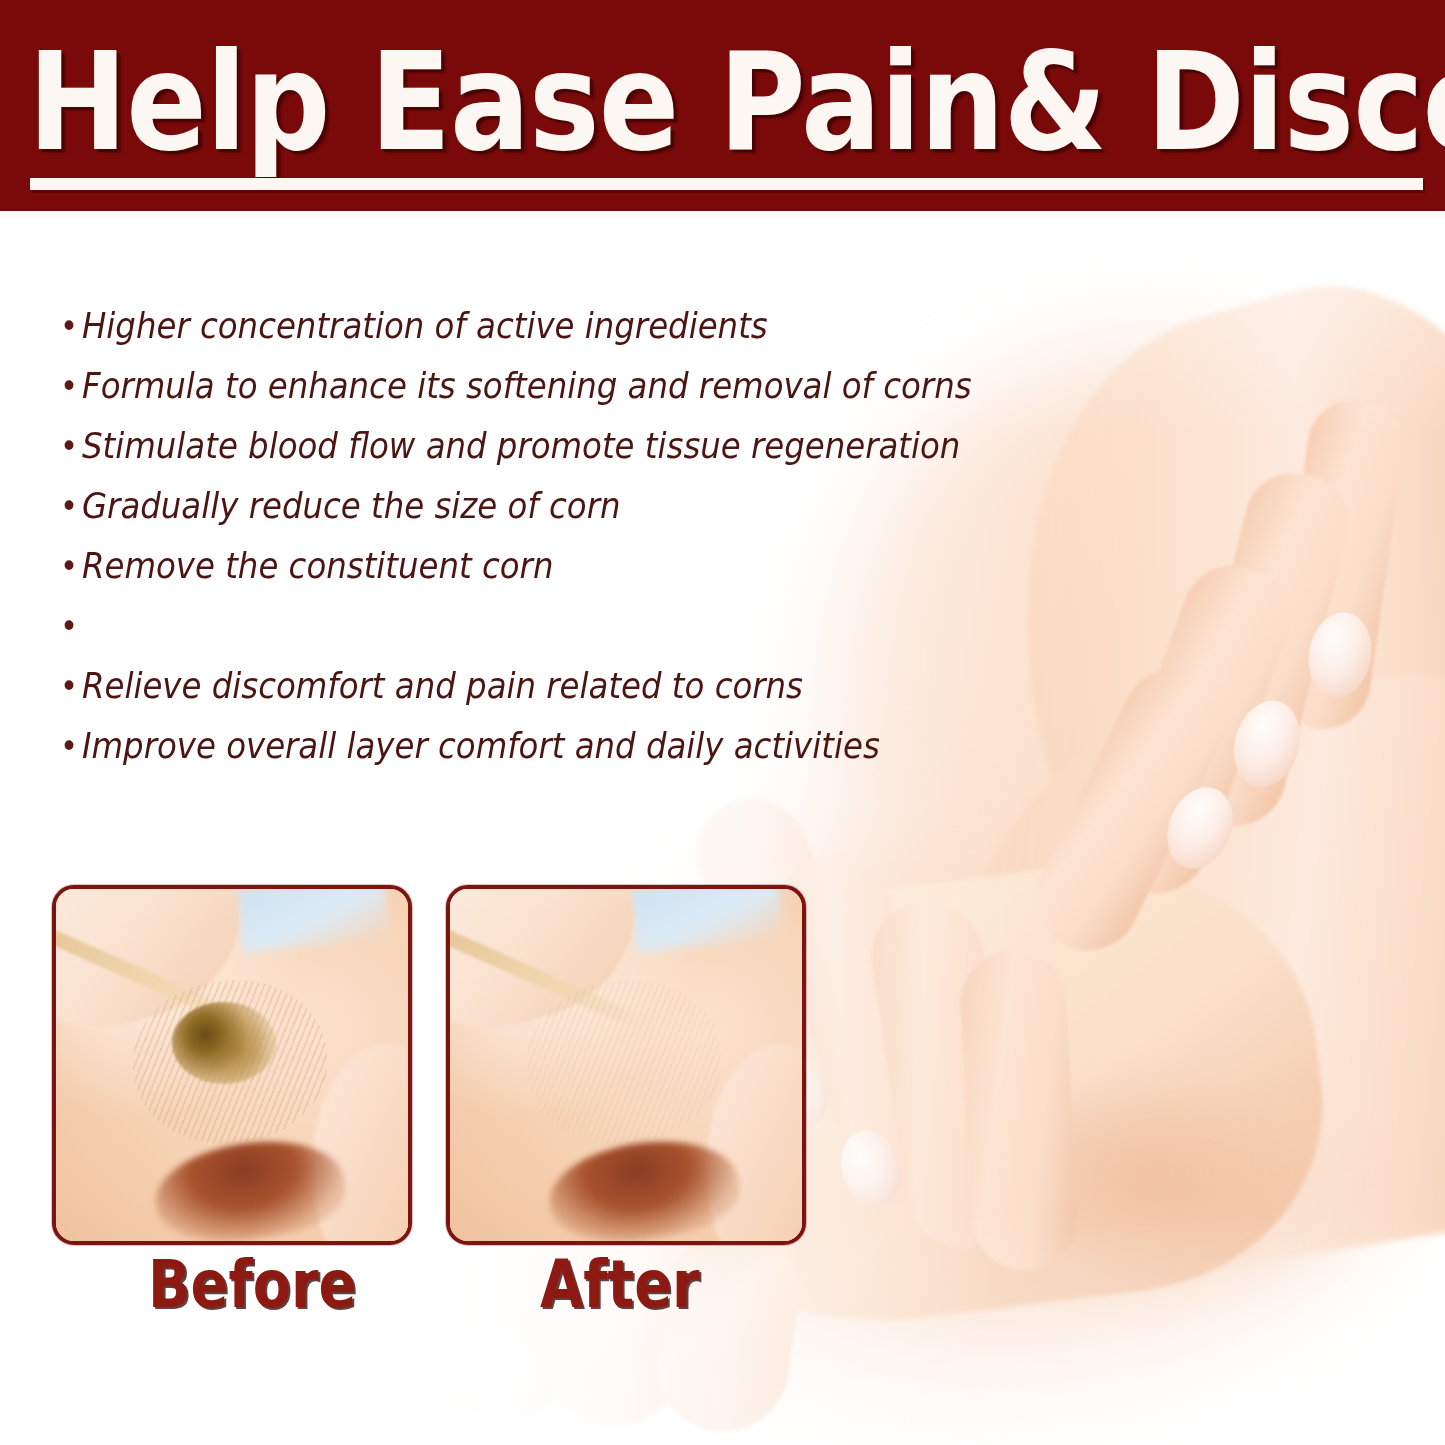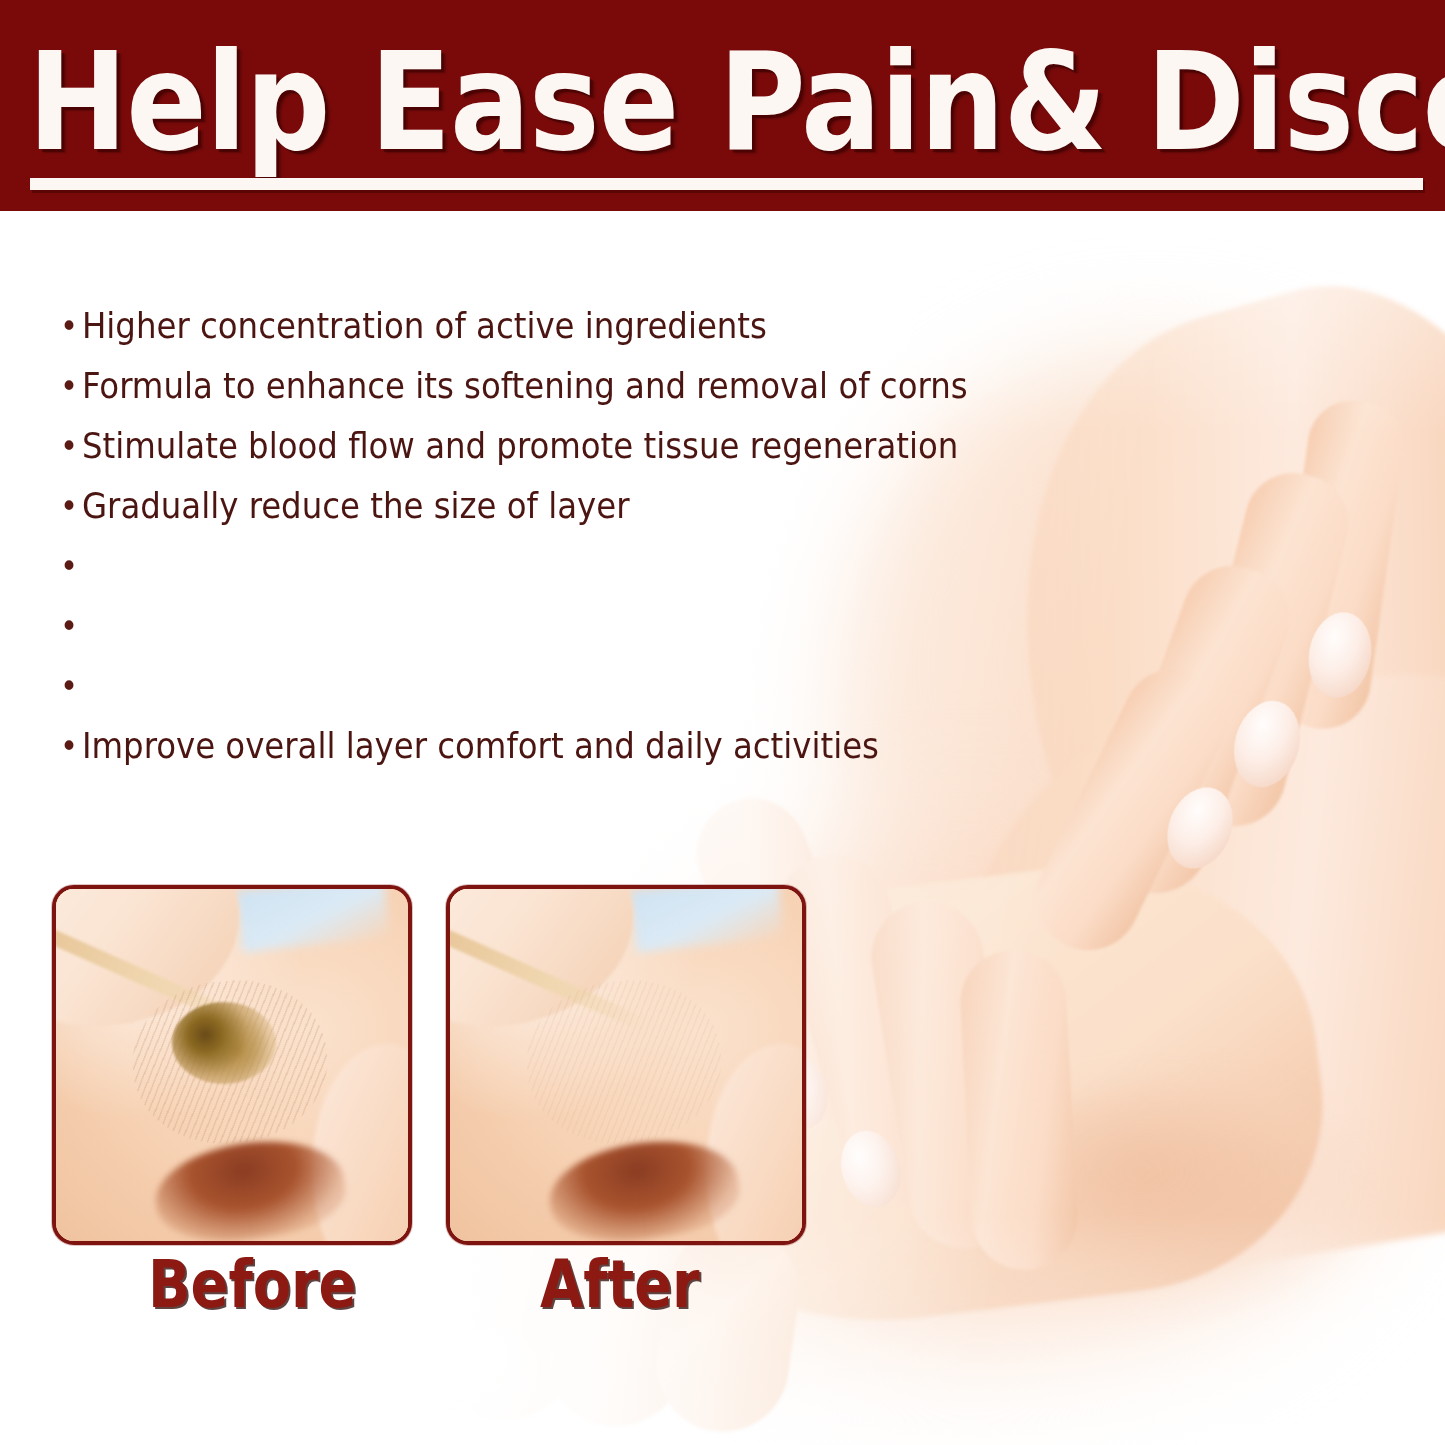--- a/index.html
+++ b/index.html
@@ -230,6 +230,7 @@
     display: inline-block;
     transform: scaleX(1.0);
     transform-origin: left center;
+    font-style: italic;
   }
 
   

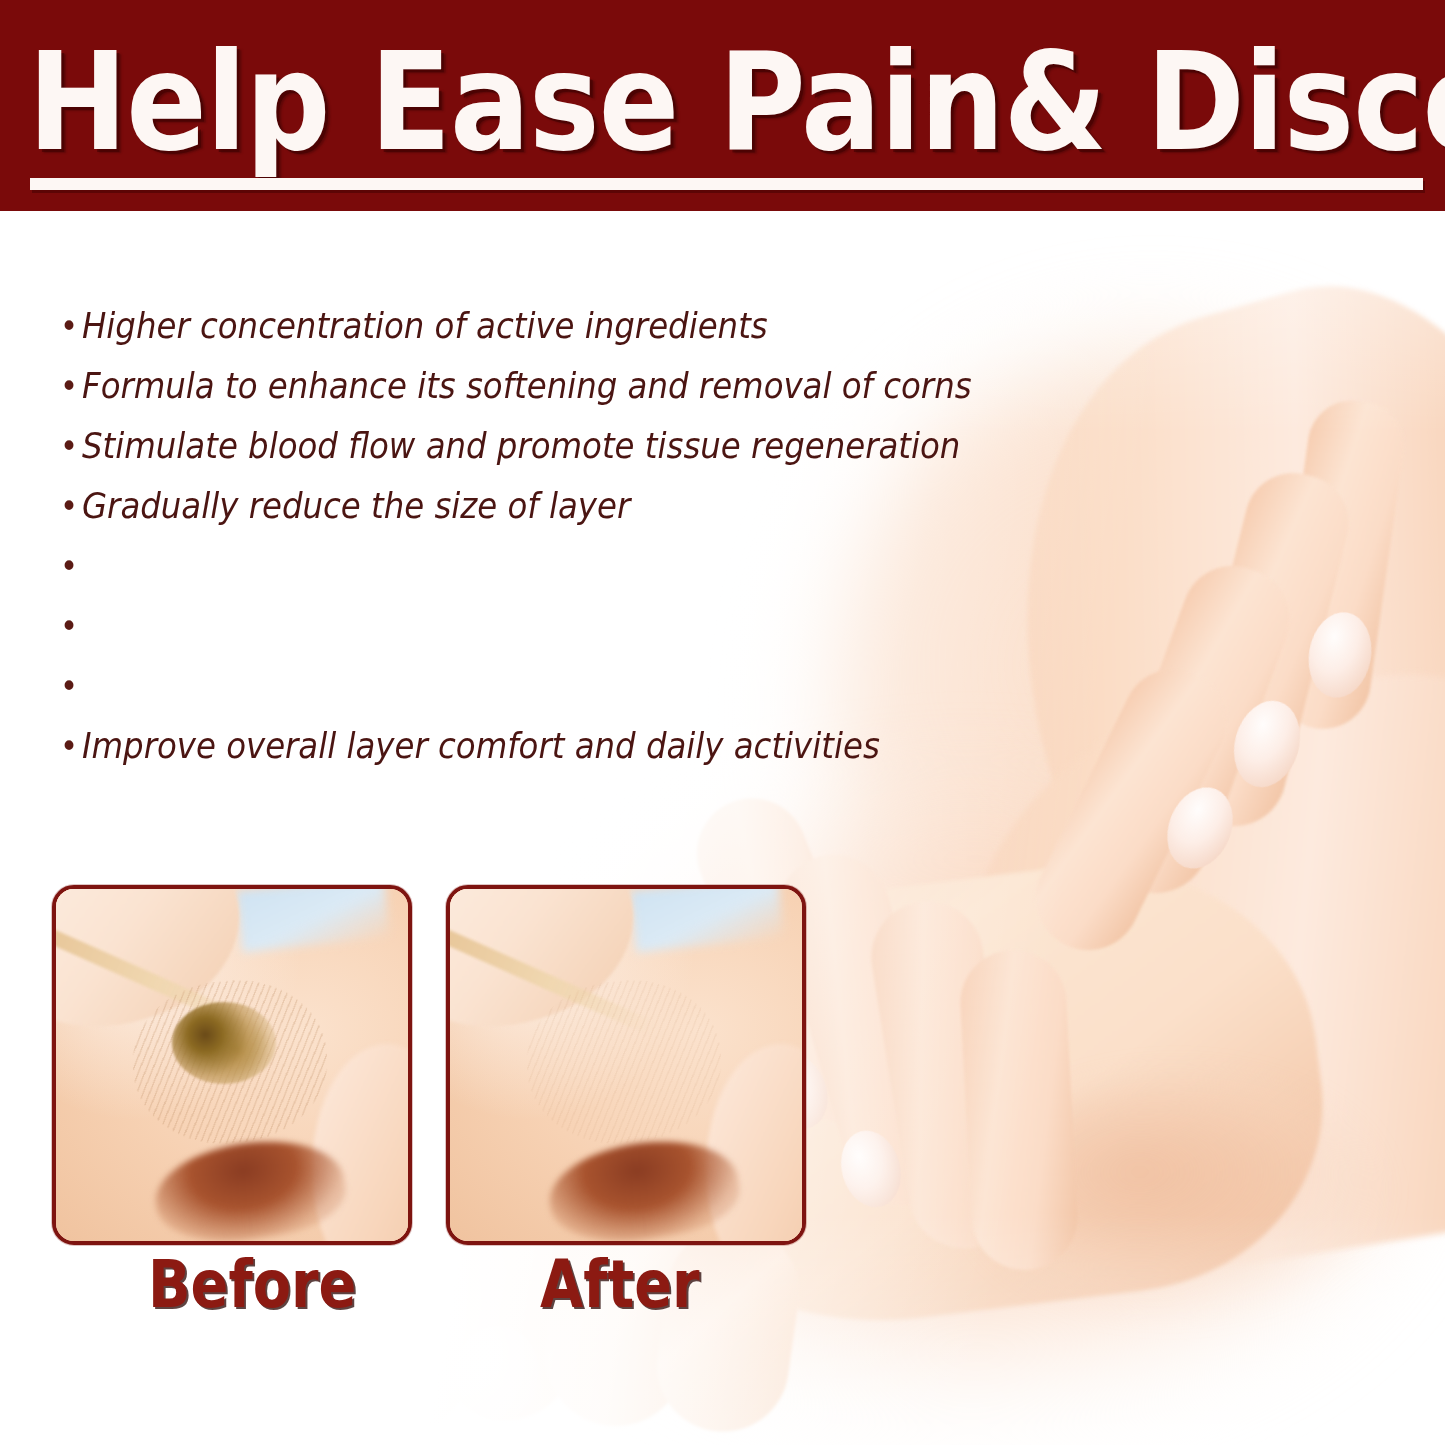--- a/index.html
+++ b/index.html
@@ -408,7 +408,7 @@
     </li>
     <li>
       <span class="dot">•</span>
-      <span class="txt">Gradually reduce the size of layer</span>
+      <span class="txt">Gradually reduce the size of corn</span>
     </li>
     <li>
       <span class="dot">•</span>

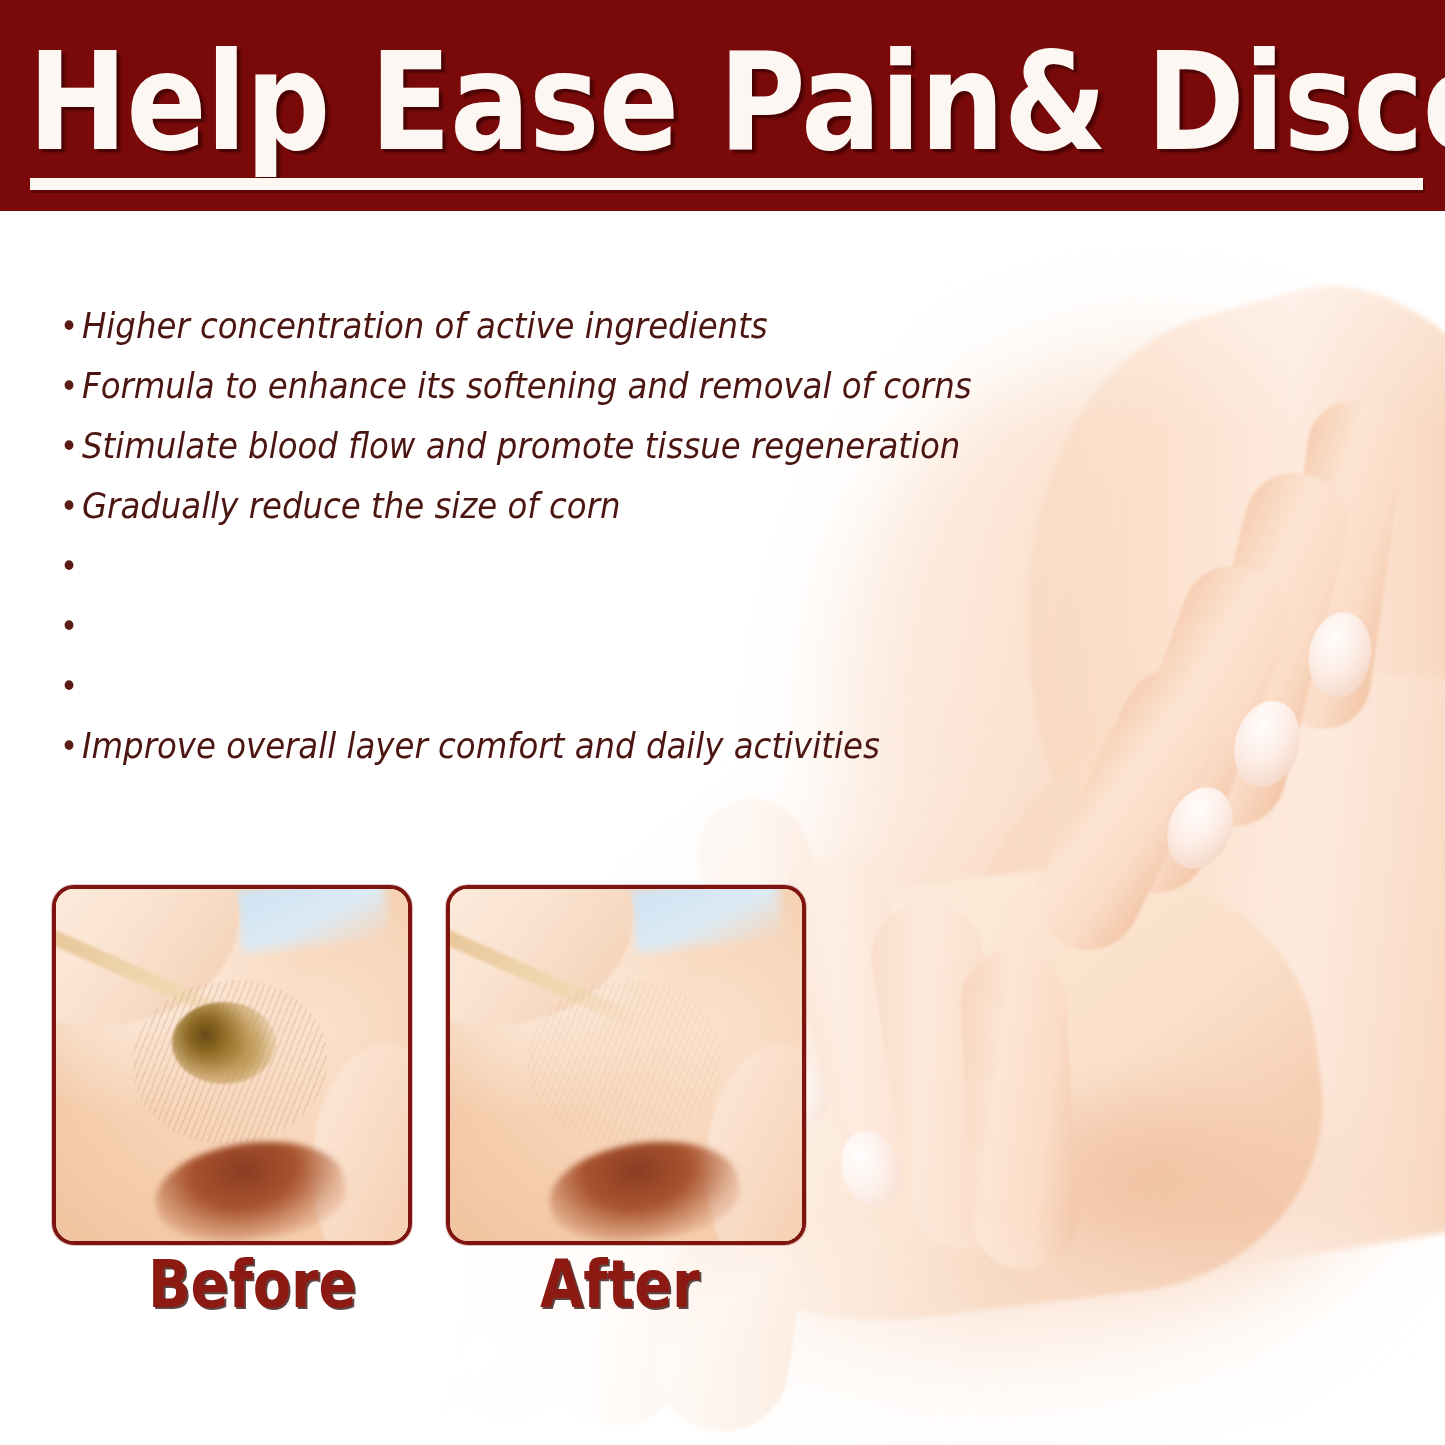--- a/index.html
+++ b/index.html
@@ -412,6 +412,7 @@
     </li>
     <li>
       <span class="dot">•</span>
+      <span class="txt">Remove the constituent corn</span>
     </li>
     <li>
       <span class="dot">•</span>

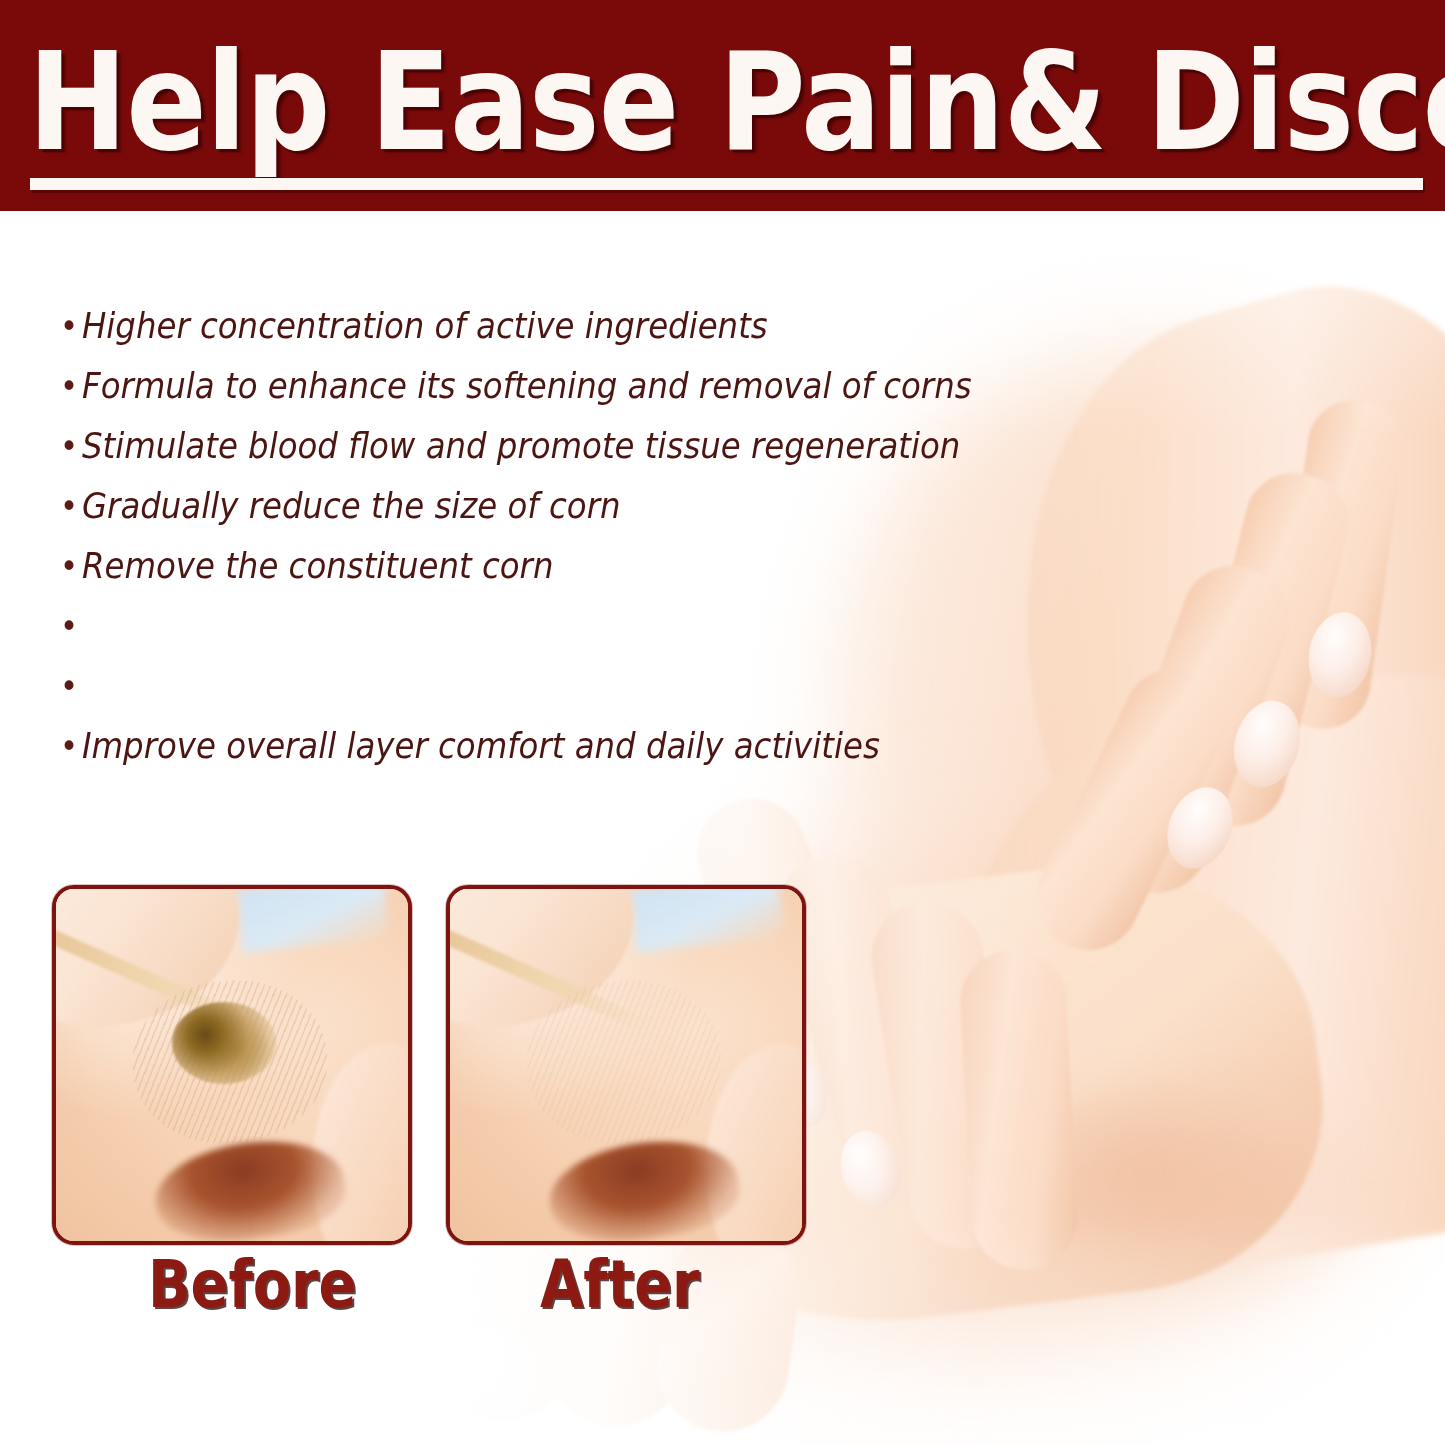--- a/index.html
+++ b/index.html
@@ -419,6 +419,7 @@
     </li>
     <li>
       <span class="dot">•</span>
+      <span class="txt">Relieve discomfort and pain related to corns</span>
     </li>
     <li>
       <span class="dot">•</span>

